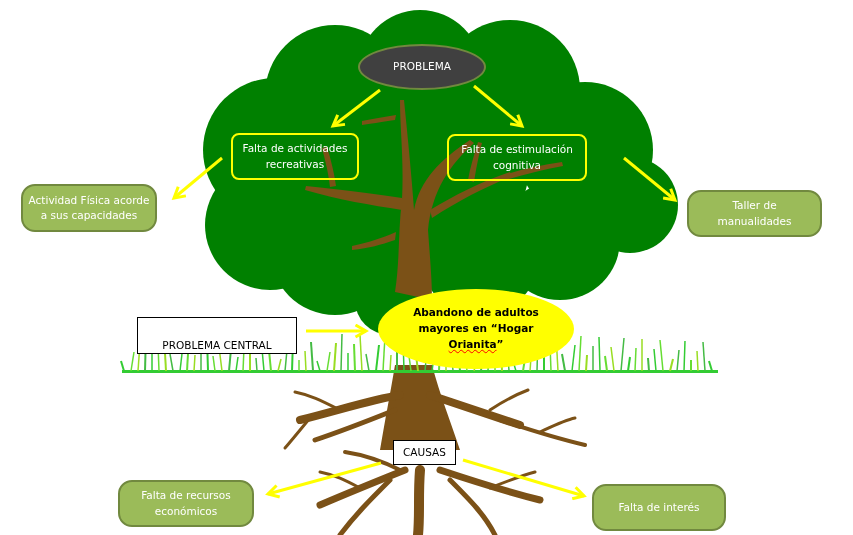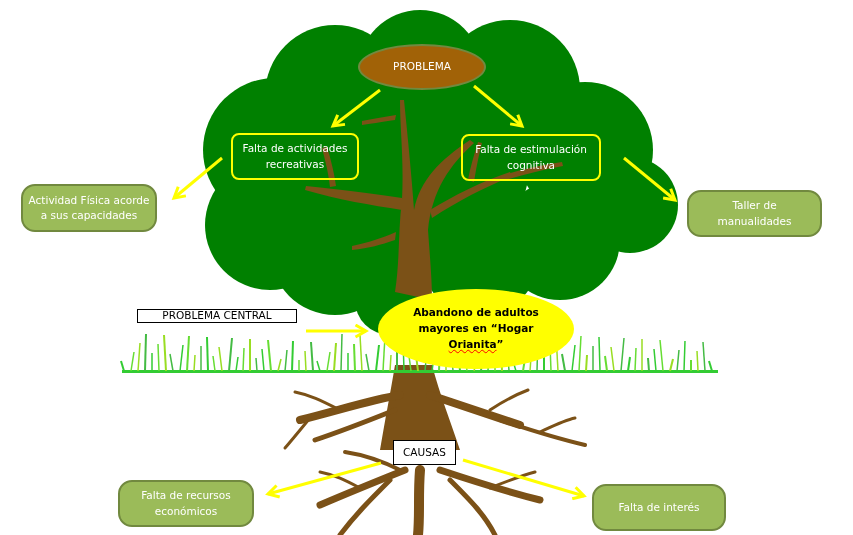--- a/index.html
+++ b/index.html
@@ -9,7 +9,7 @@
     .lbl { position: absolute; display: flex; align-items: center; justify-content: center;
            text-align: center; box-sizing: border-box; line-height: 1.45; }
     .ellipse-problem { left: 358px; top: 44px; width: 128px; height: 46px;
-      background: #a16207; border: 2px solid #71893f; border-radius: 50%;
+      background: #404040; border: 2px solid #71893f; border-radius: 50%;
       color: #ffffff; font-size: 10.5px; }
     .yellow-box { border: 2px solid #ffff00; border-radius: 8px; color: #ffffff;
       font-size: 10.5px; background: transparent; }

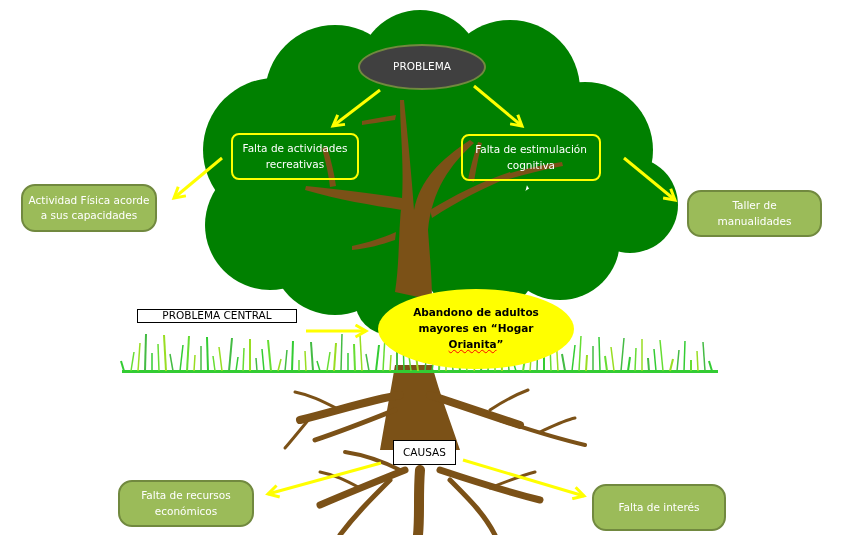--- a/index.html
+++ b/index.html
@@ -14,7 +14,7 @@
     .yellow-box { border: 2px solid #ffff00; border-radius: 8px; color: #ffffff;
       font-size: 10.5px; background: transparent; }
     .yb1 { left: 231px; top: 133px; width: 128px; height: 47px; }
-    .yb2 { left: 461px; top: 134px; width: 140px; height: 47px; }
+    .yb2 { left: 447px; top: 134px; width: 140px; height: 47px; }
     .green-box { background: #9bbb59; border: 2px solid #71893f; border-radius: 14px;
       color: #ffffff; font-size: 10.5px; }
     .gb-left { left: 21px; top: 184px; width: 136px; height: 48px; }

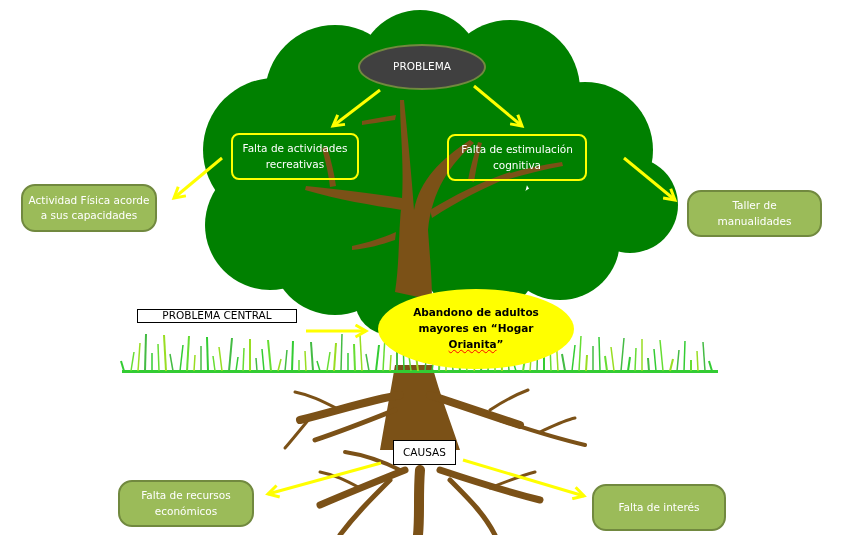--- a/index.html
+++ b/index.html
@@ -22,7 +22,7 @@
     .gb-bl { left: 118px; top: 480px; width: 136px; height: 47px; }
     .gb-br { left: 592px; top: 484px; width: 134px; height: 47px; }
     .white-box { background: #ffffff; border: 1px solid #000000; color: #000000; font-size: 10.5px; }
-    .wb-central { left: 137px; top: 309px; width: 160px; height: 14px; }
+    .wb-central { left: 137px; top: 317px; width: 160px; height: 37px; align-items: flex-end; }
     .wb-causas { left: 393px; top: 440px; width: 63px; height: 25px; }
     .yellow-ellipse { left: 378px; top: 289px; width: 196px; height: 80px;
       background: #ffff00; border-radius: 50%; color: #000000; font-weight: bold; font-size: 10.5px; line-height: 1.5; }

